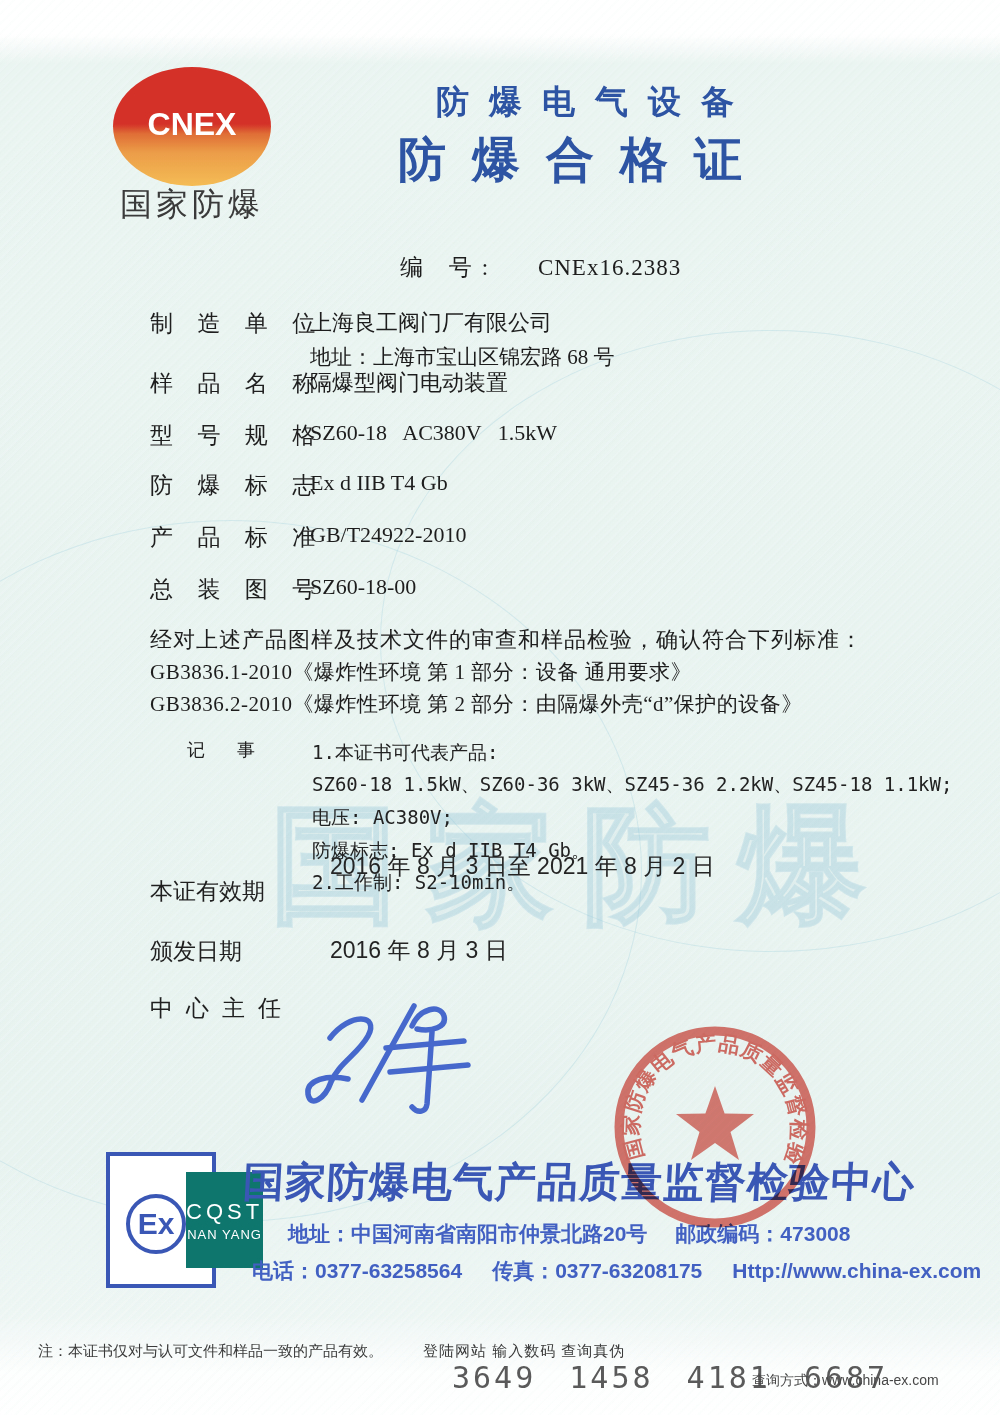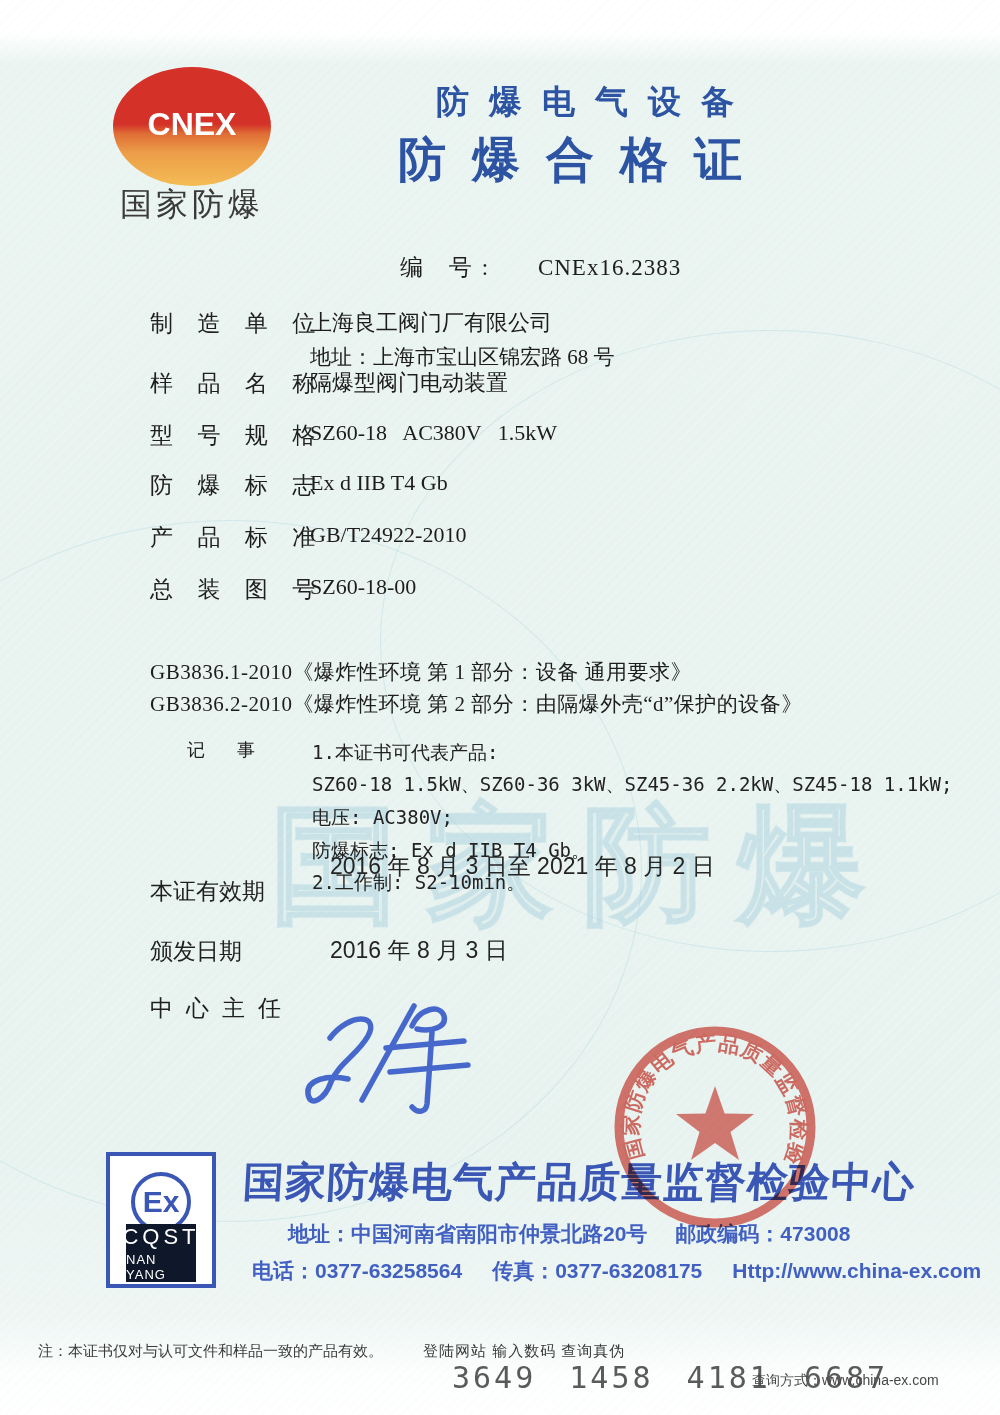--- a/index.html
+++ b/index.html
@@ -160,6 +160,7 @@
   <div class="flabel z2" style="top:574px;">总 装 图 号</div>
   <div class="fvalue z2" style="top:574px;">SZ60-18-00</div>
 
+  <div class="std-intro z2">经对上述产品图样及技术文件的审查和样品检验，确认符合下列标准：</div>
   <div class="std-line z2" style="top:658px;">GB3836.1-2010《爆炸性环境 第 1 部分：设备 通用要求》</div>
   <div class="std-line z2" style="top:690px;">GB3836.2-2010《爆炸性环境 第 2 部分：由隔爆外壳“d”保护的设备》</div>
 

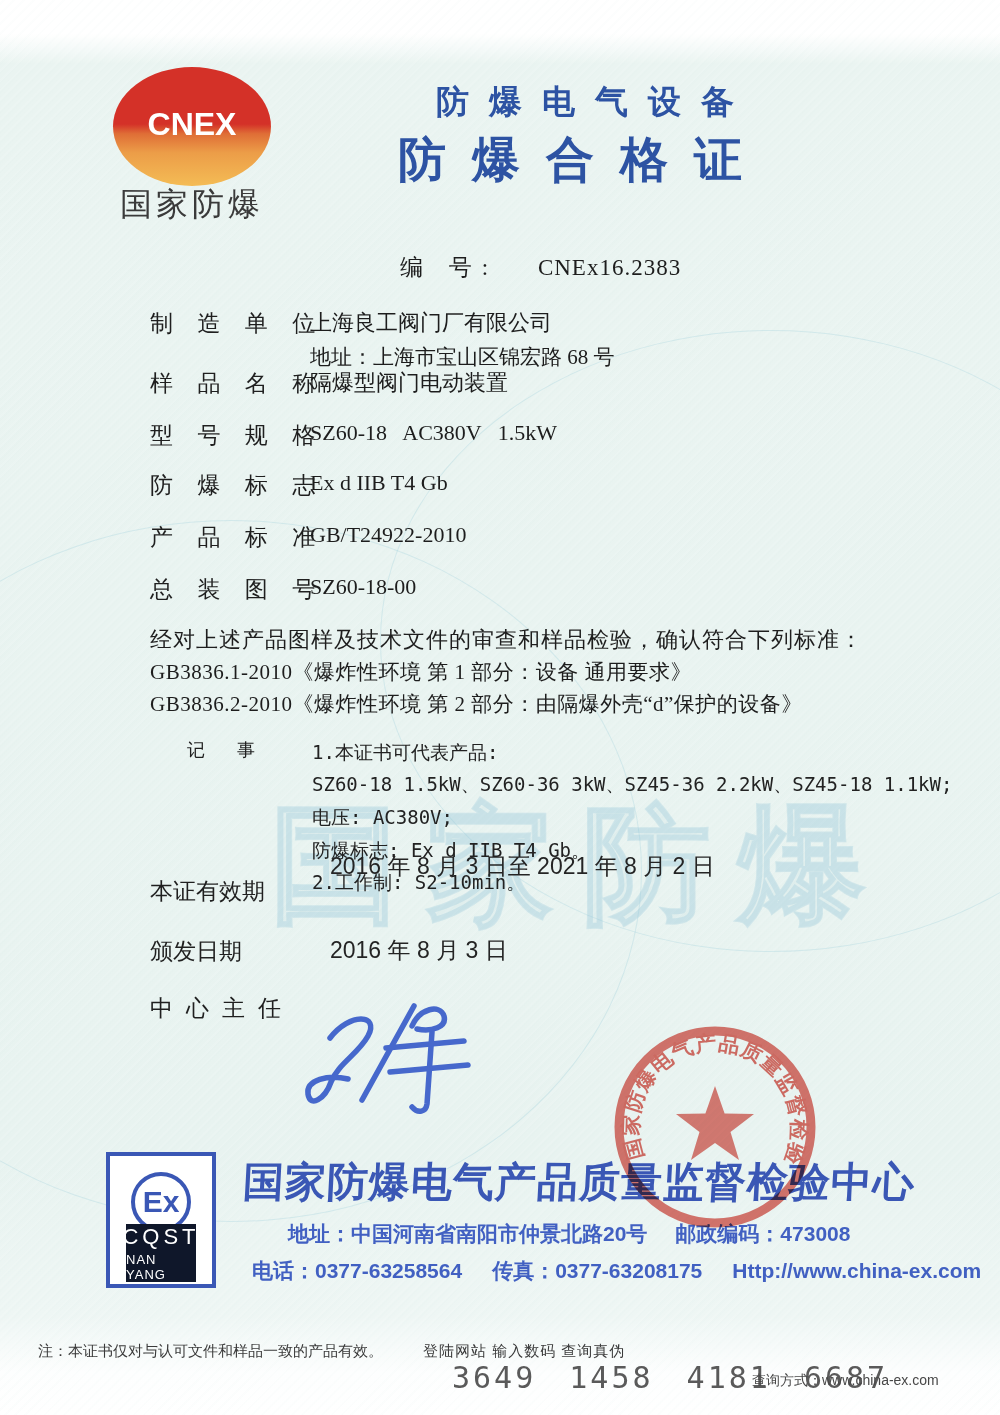--- a/index.html
+++ b/index.html
@@ -75,7 +75,7 @@
   
   .ex-badge{
     position:absolute;left:106px;top:1152px;width:110px;height:136px;background:#ffffff;
-    border:4px solid #3a57b5;box-sizing:border-box;padding:16px;display:flex;flex-direction:column;
+    border:4px solid #3a57b5;box-sizing:border-box;padding:16px;display:flex;flex-direction:row;
   }
   .ex-badge .top{flex:1.15;display:flex;align-items:center;justify-content:center;background:#fff;}
   .ex-circle{

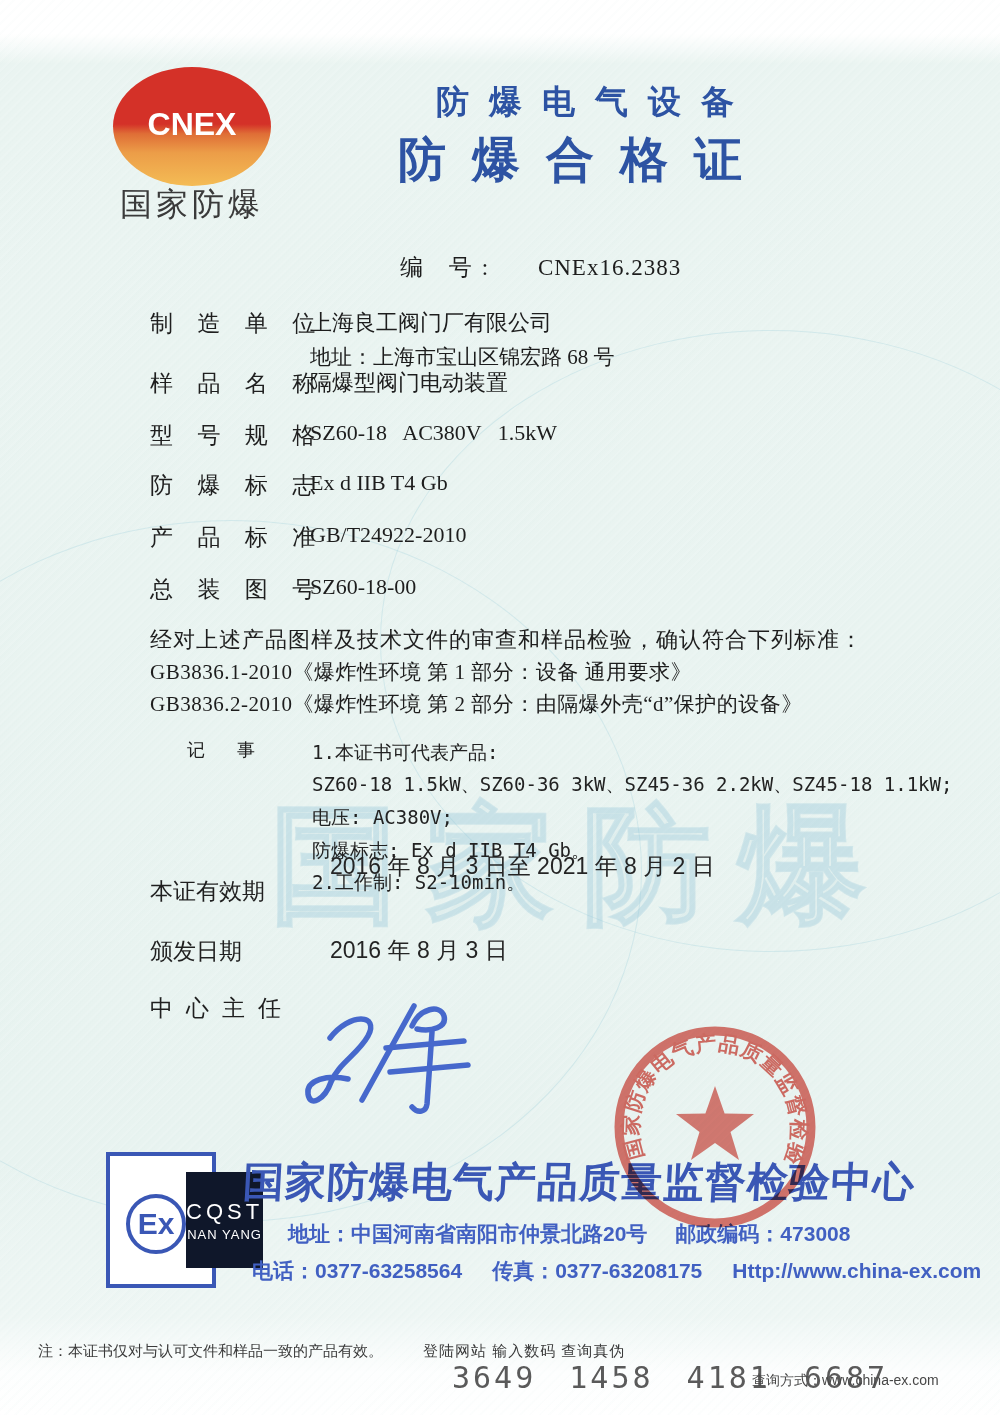--- a/index.html
+++ b/index.html
@@ -84,7 +84,7 @@
     font-family:"Liberation Sans",sans-serif;font-weight:bold;font-size:30px;color:#3a57b5;
   }
   .ex-badge .bottom{
-    flex:1;background:#0f172a;display:flex;flex-direction:column;align-items:center;justify-content:center;
+    flex:1;background:#0f766e;display:flex;flex-direction:column;align-items:center;justify-content:center;
     font-family:"Liberation Sans",sans-serif;color:#fff;
   }
   .ex-cqst{font-size:22px;letter-spacing:4px;}

